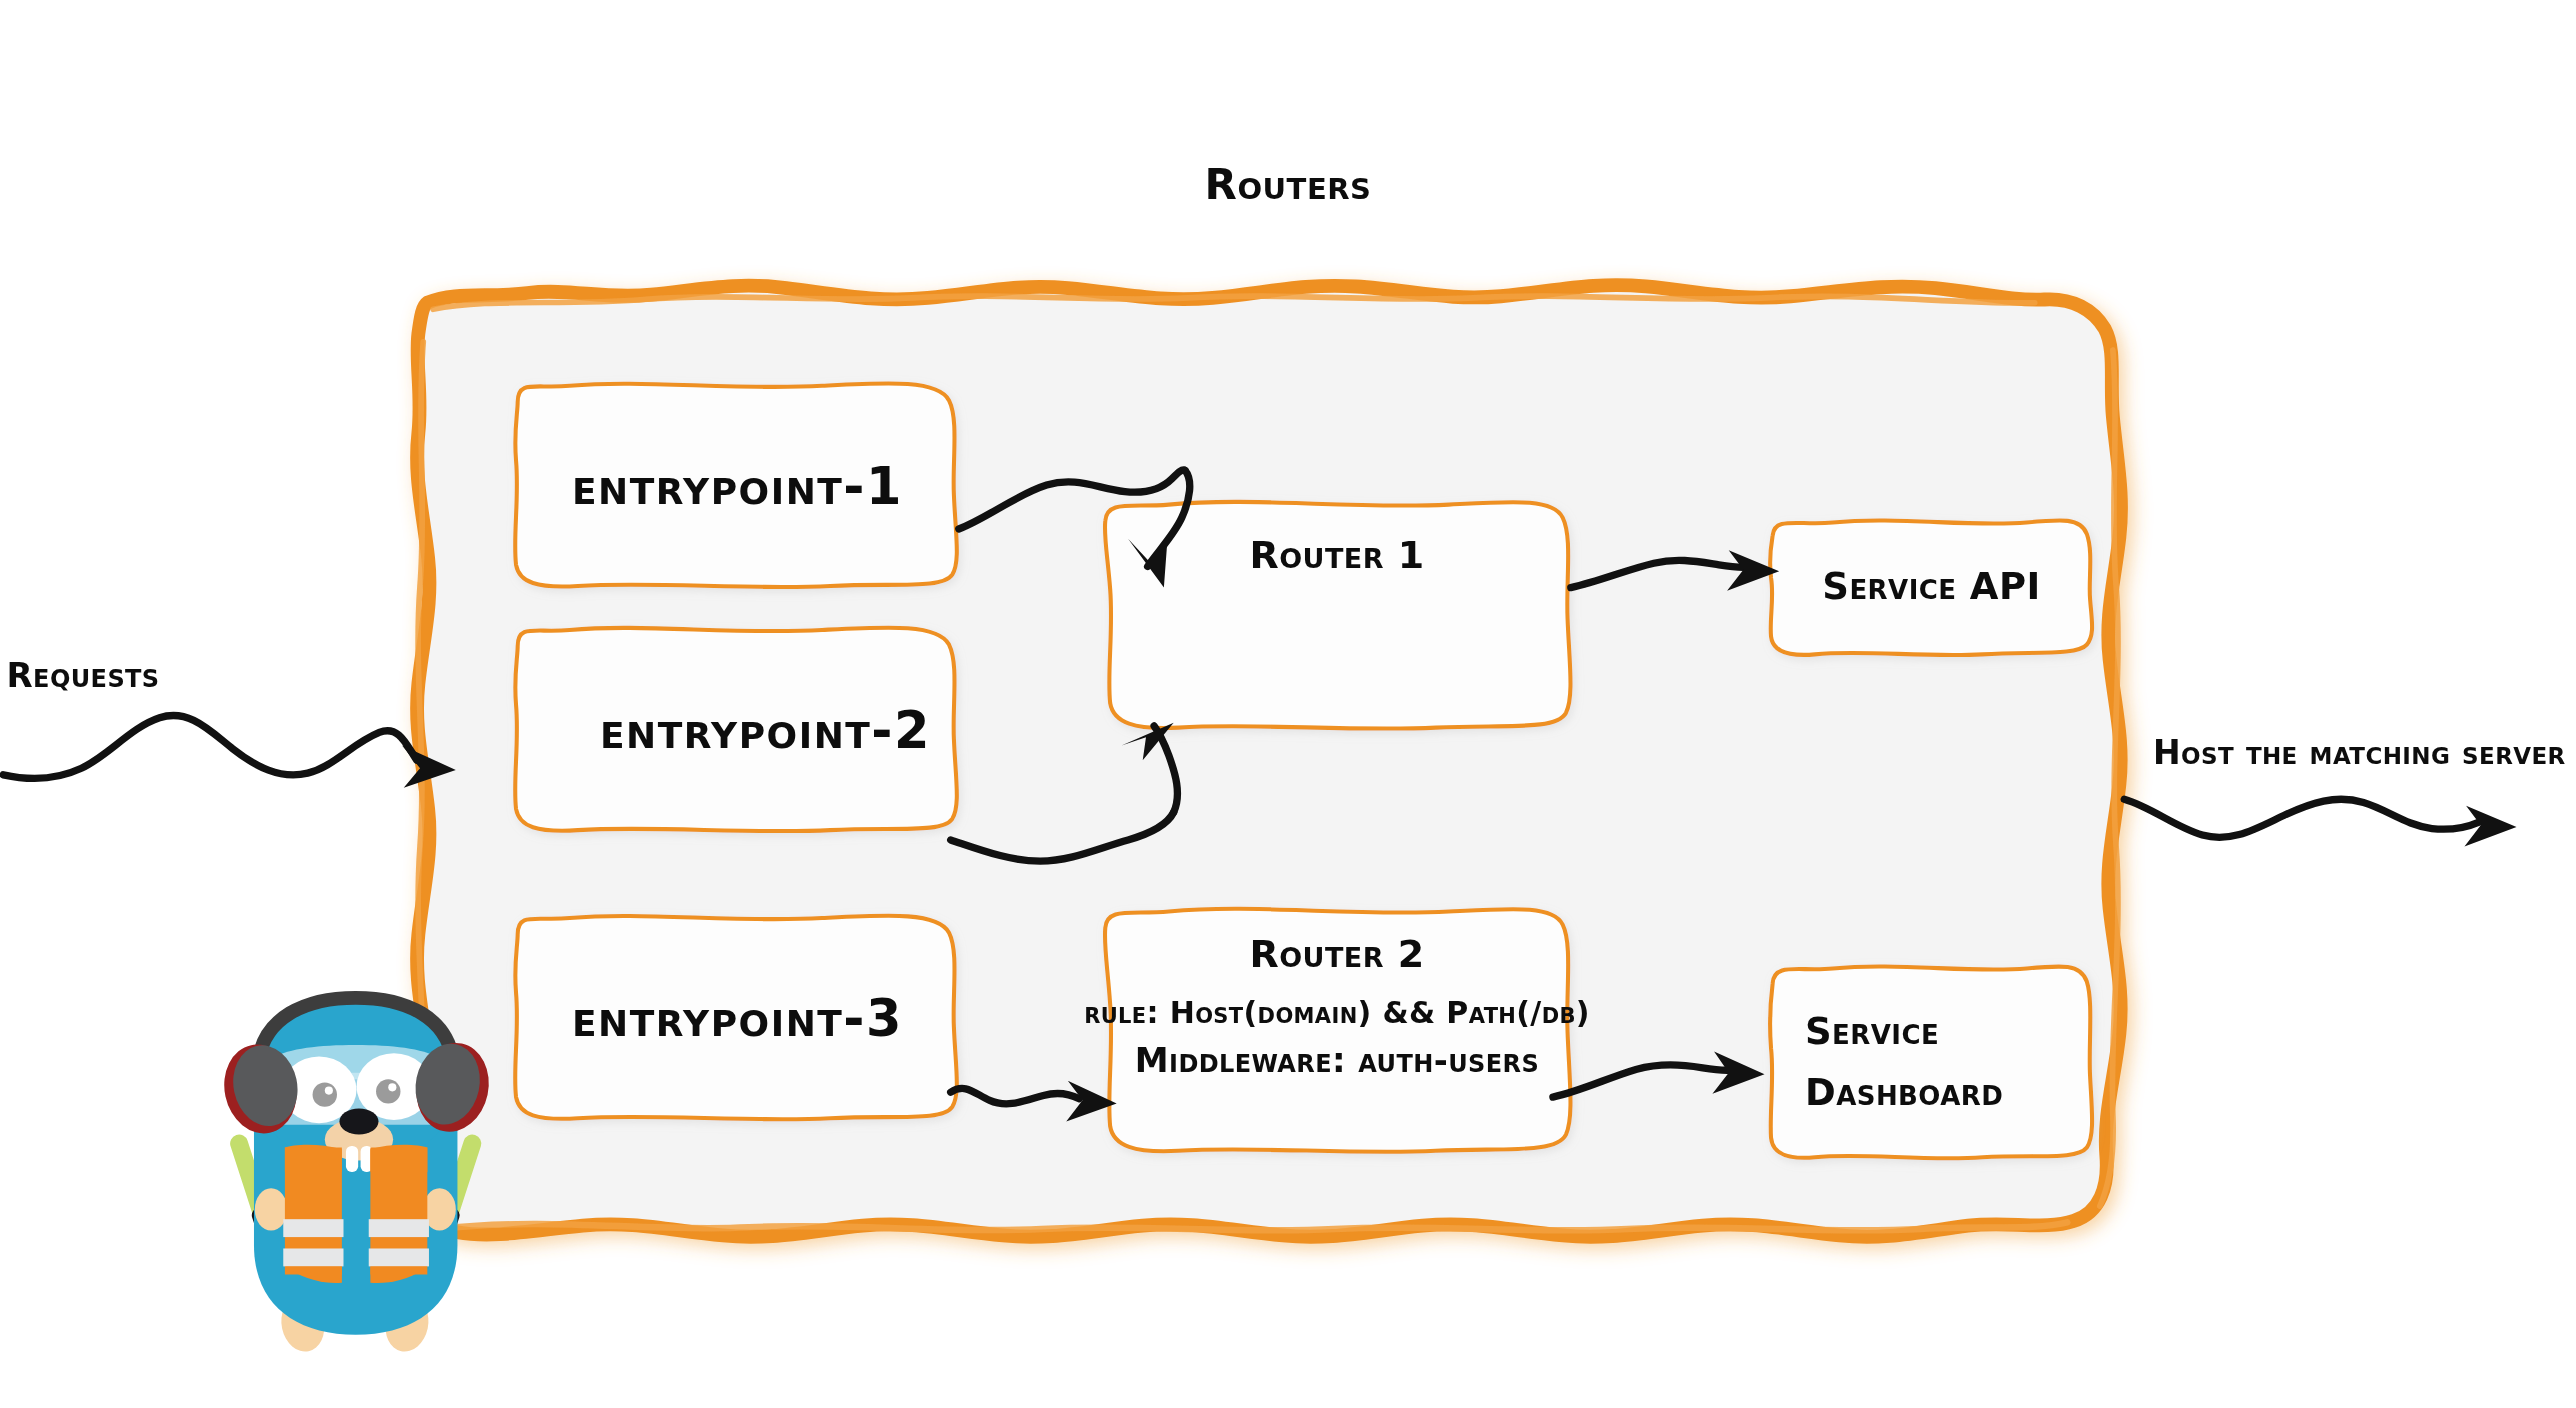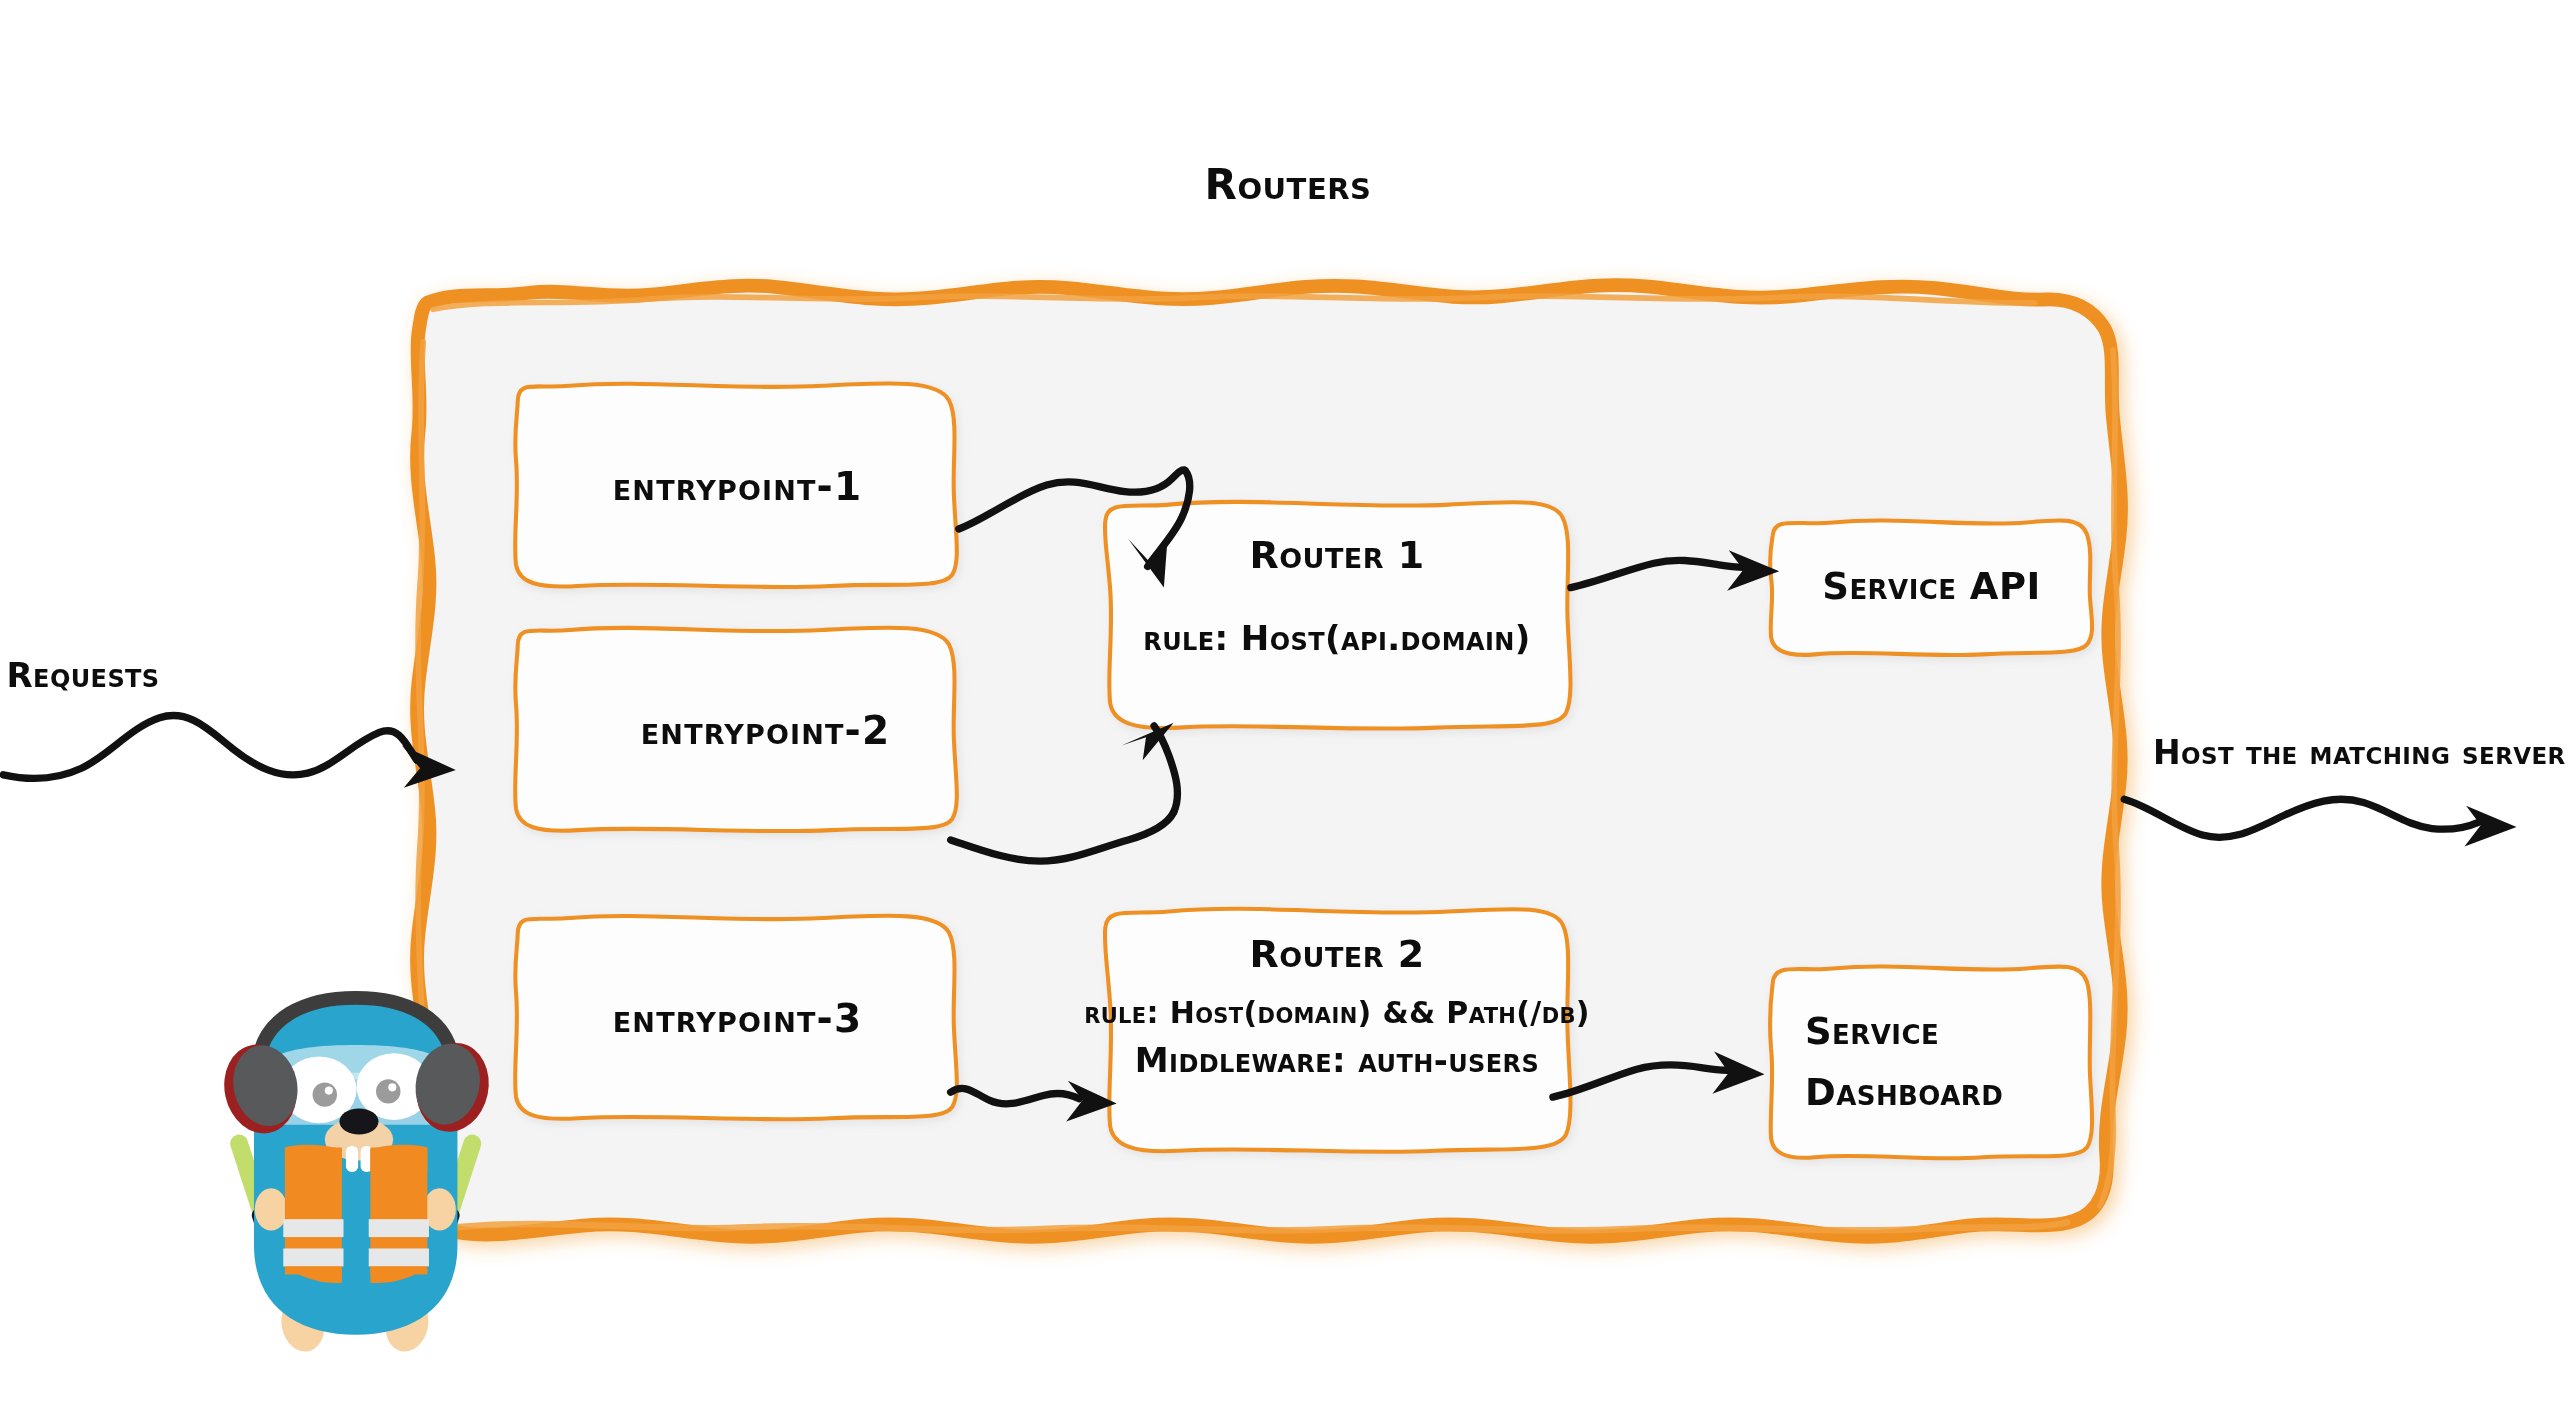--- a/index.html
+++ b/index.html
@@ -36,7 +36,7 @@
     display:flex;flex-direction:column;align-items:center;justify-content:center;
     pointer-events:none;
   }
-  .ep-label{font-size:39px;letter-spacing:.03em;}
+  .ep-label{font-size:51px;letter-spacing:.03em;}
   .rt-title{font-size:38px;}
   .rt-line{font-size:34px;}
   .rt-line-sm{font-size:30px;}

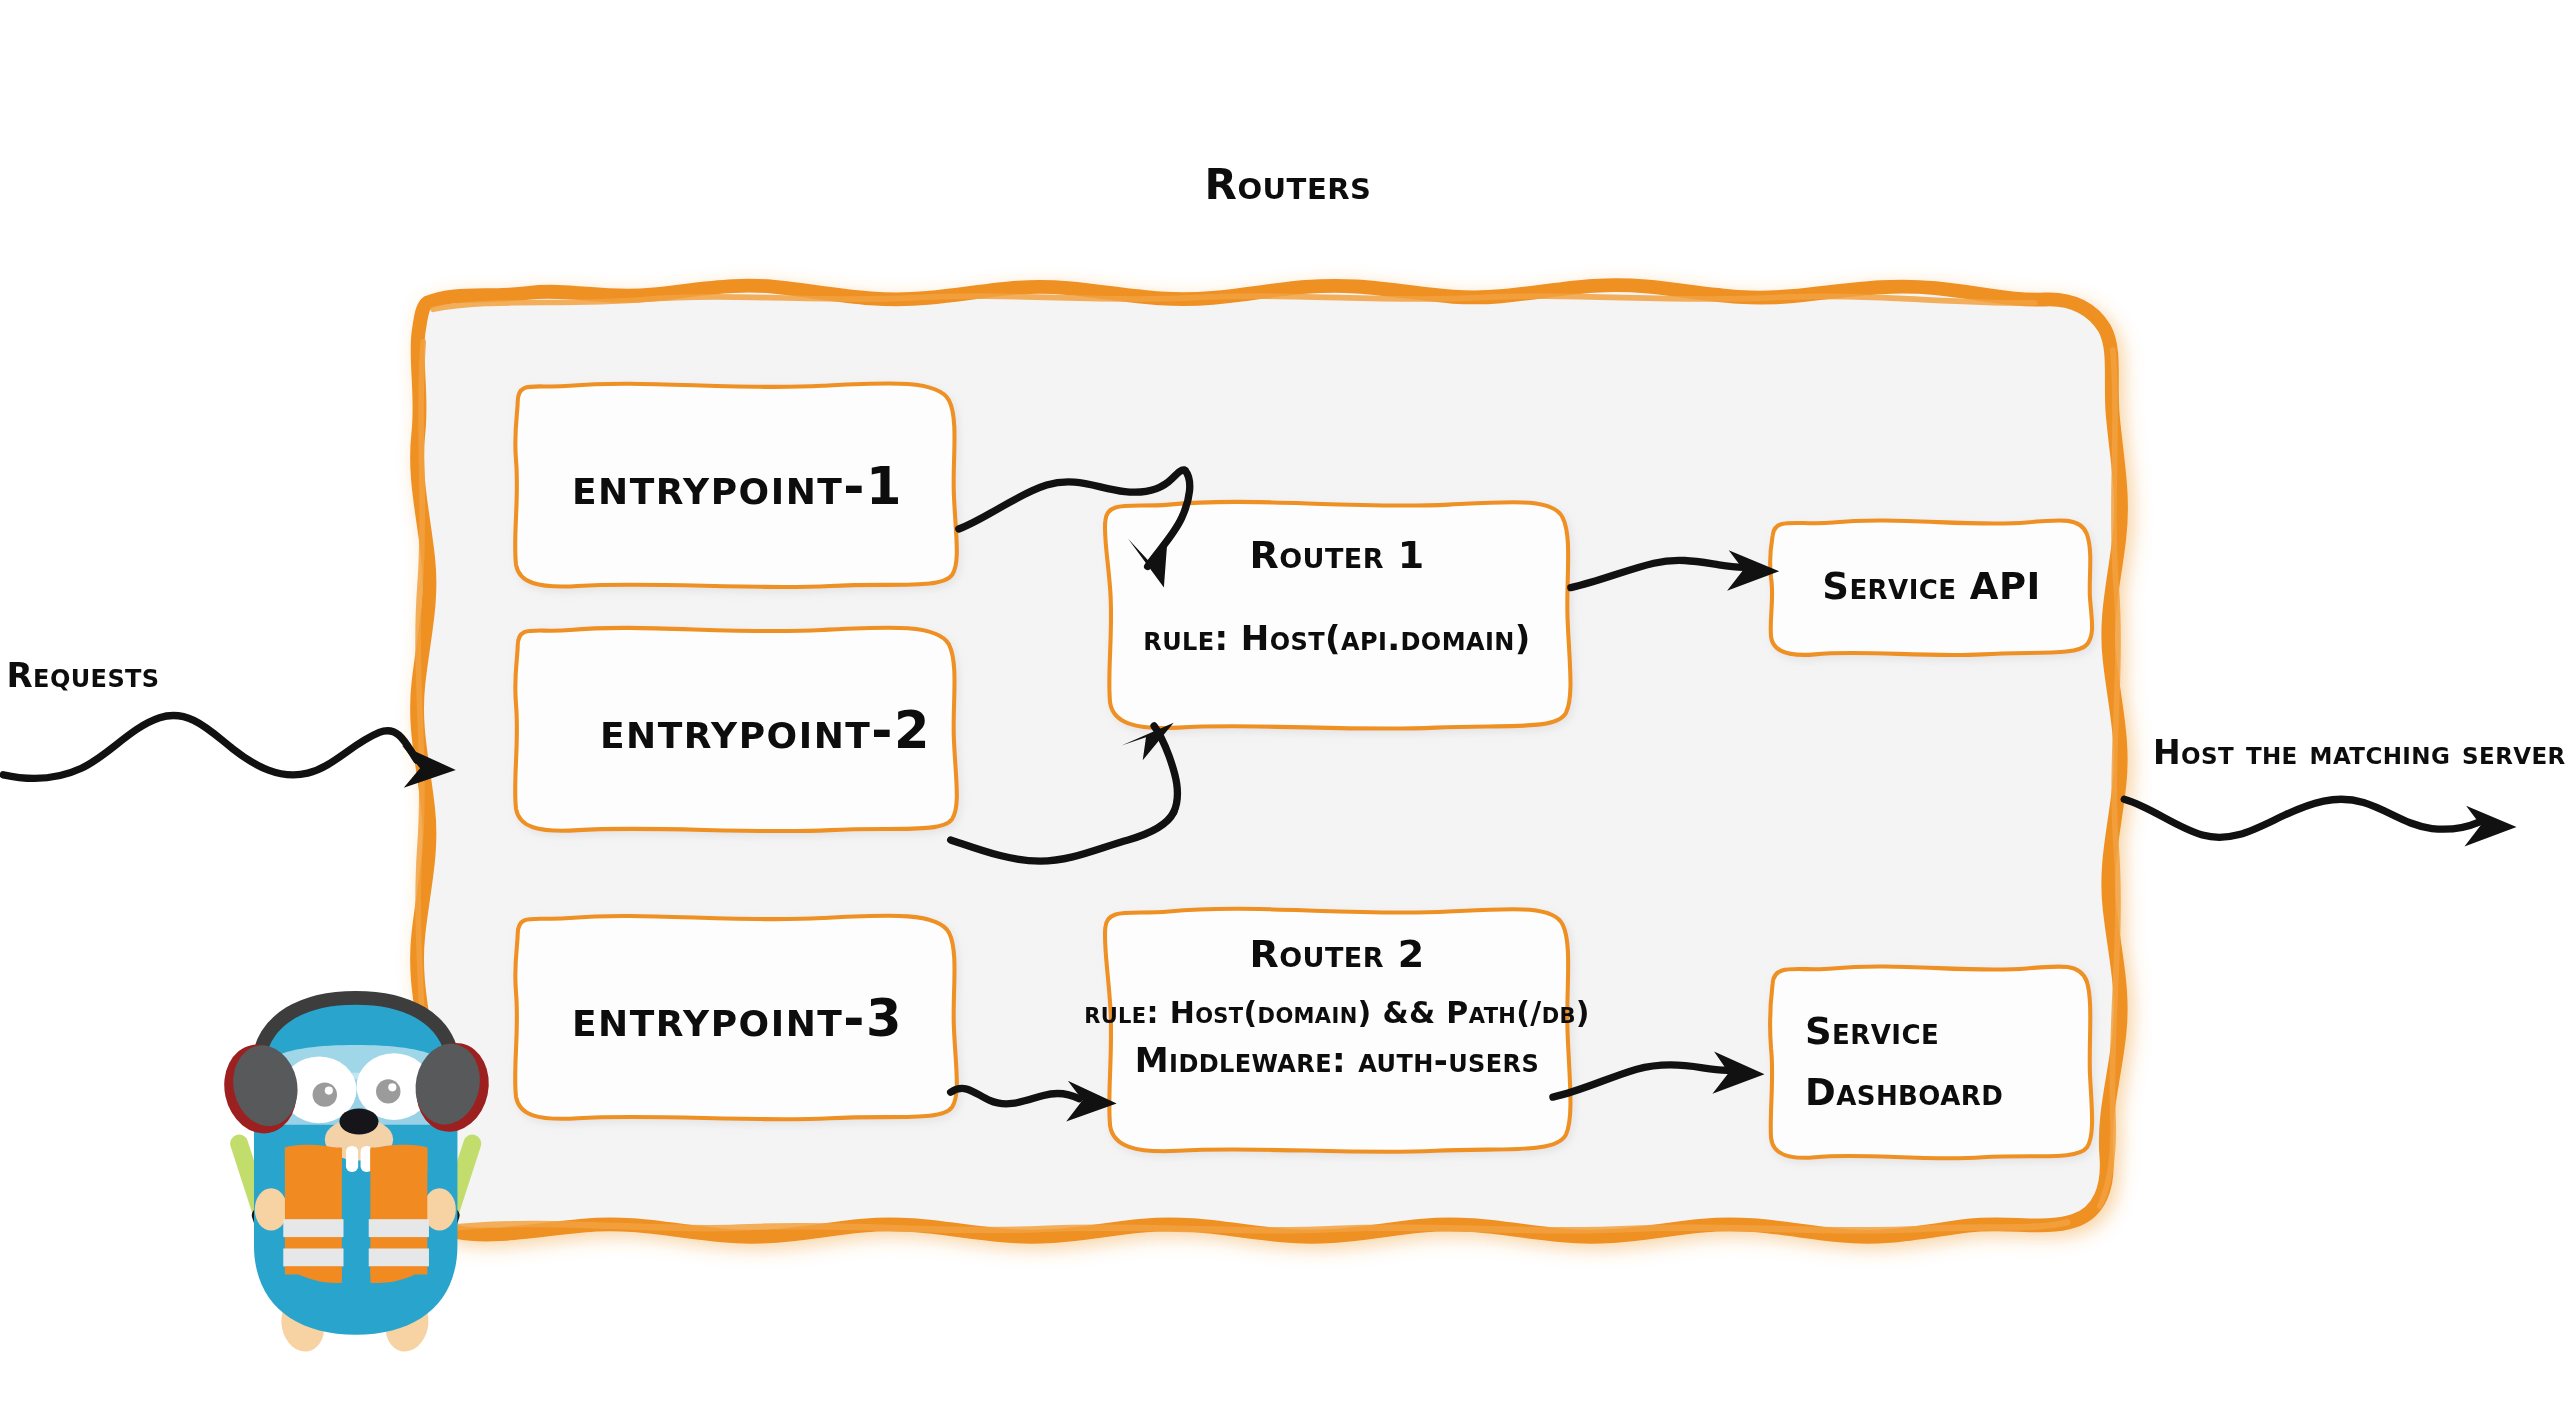--- a/index.html
+++ b/index.html
@@ -283,7 +283,6 @@
   <div class="box" style="left:1105px;top:501px;width:464px;height:228px;">
     <div class="boxtext" style="justify-content:flex-start;padding-top:31px;box-sizing:border-box;">
       <span class="hand rt-title">Router 1</span>
-      <span class="hand rt-line" style="margin-top:37px;">rule: Host(api.domain)</span>
     </div>
   </div>
 

